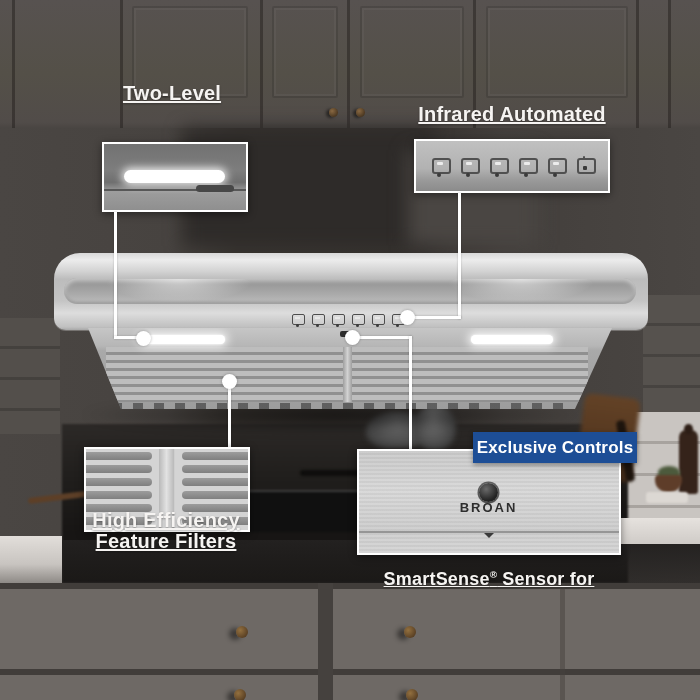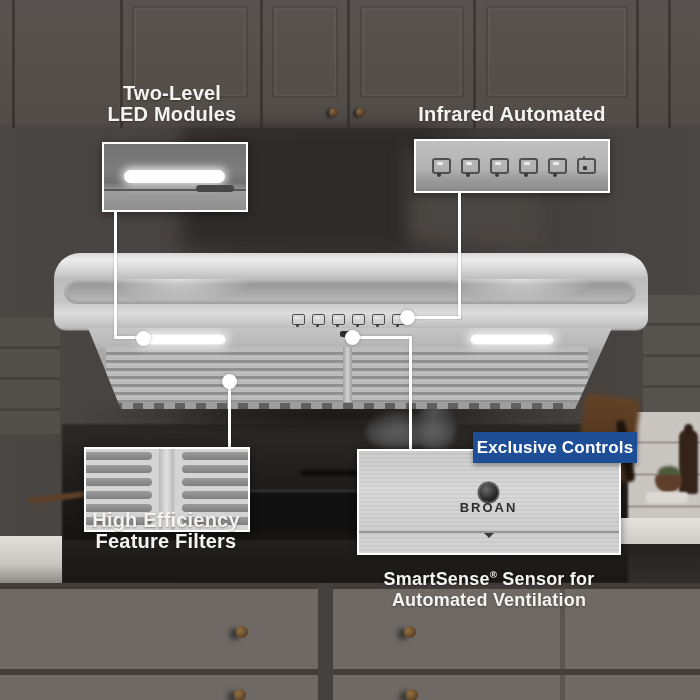--- a/index.html
+++ b/index.html
@@ -139,7 +139,7 @@
     color:#ffffff;font-weight:bold;font-size:17px;letter-spacing:.2px;box-shadow:0 2px 5px rgba(0,0,0,.4);}
 
   sup{font-size:.55em;}
-  .z5{z-index:5;} .z4{z-index:4;} .z3{z-index:3;}
+  .z5{z-index:5;text-decoration:underline;} .z4{z-index:4;} .z3{z-index:3;}
 </style>
 </head>
 <body>

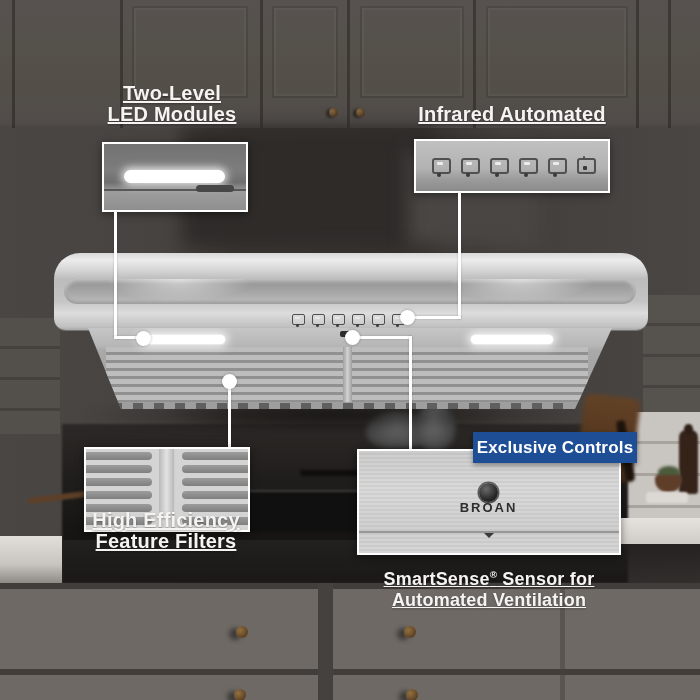--- a/index.html
+++ b/index.html
@@ -222,7 +222,6 @@
 
   <div class="abs co-label z5" style="left:77px;top:83px;width:190px">
     <div>Two-Level</div>
-    <div>LED Modules</div>
   </div>
   <div class="abs inset led-inset z4">
     <div class="abs led-capsule"></div>

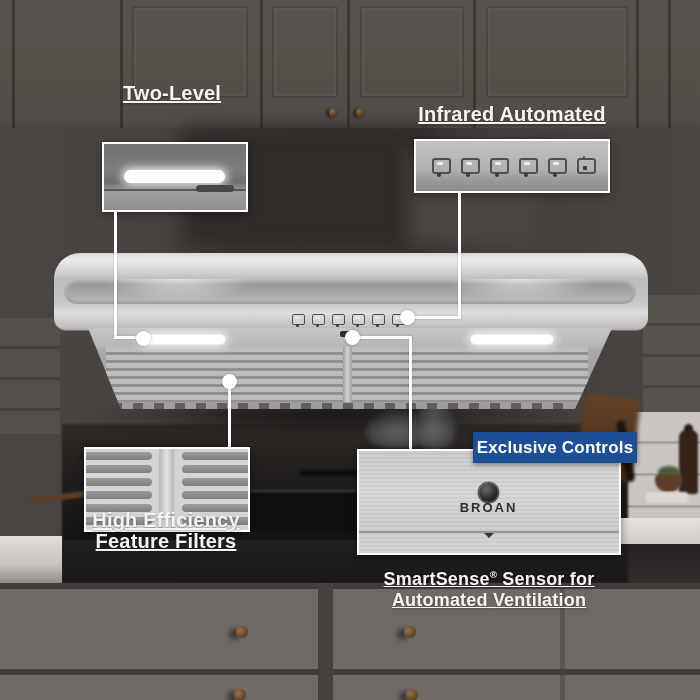--- a/index.html
+++ b/index.html
@@ -286,7 +286,6 @@
   </div>
   <div class="abs co-label z5" style="left:355px;top:564px;width:268px;font-size:18px;line-height:21px">
     <div><span>SmartSense</span><sup>®</sup><span> Sensor for</span></div>
-    <div>Automated Ventilation</div>
   </div>
 
 </div>

